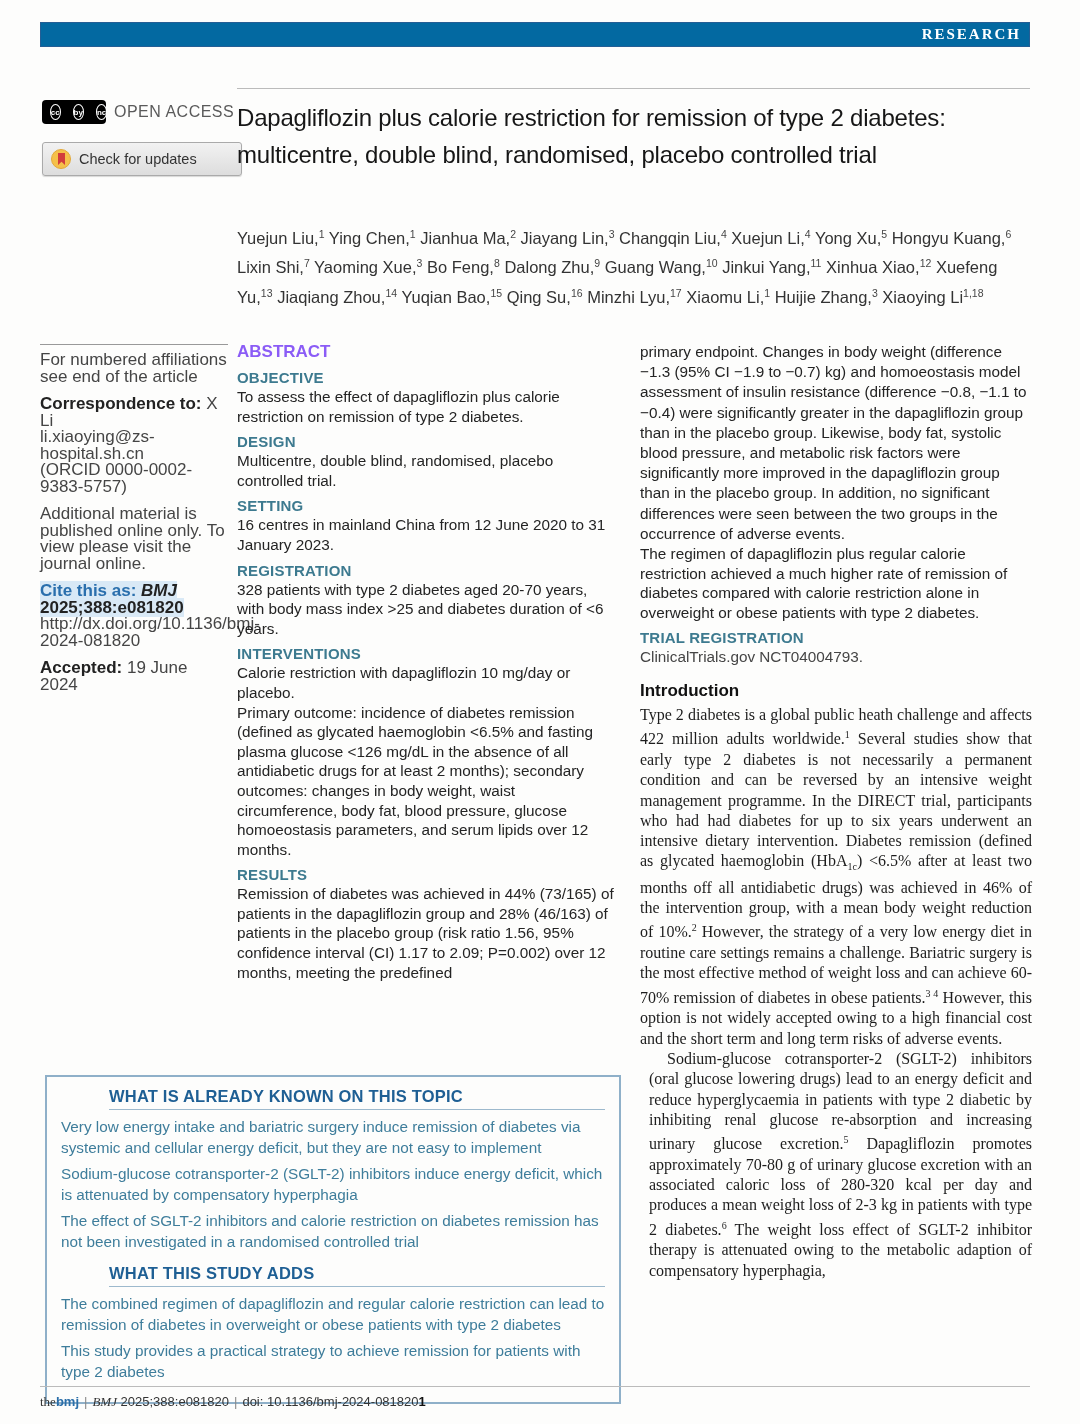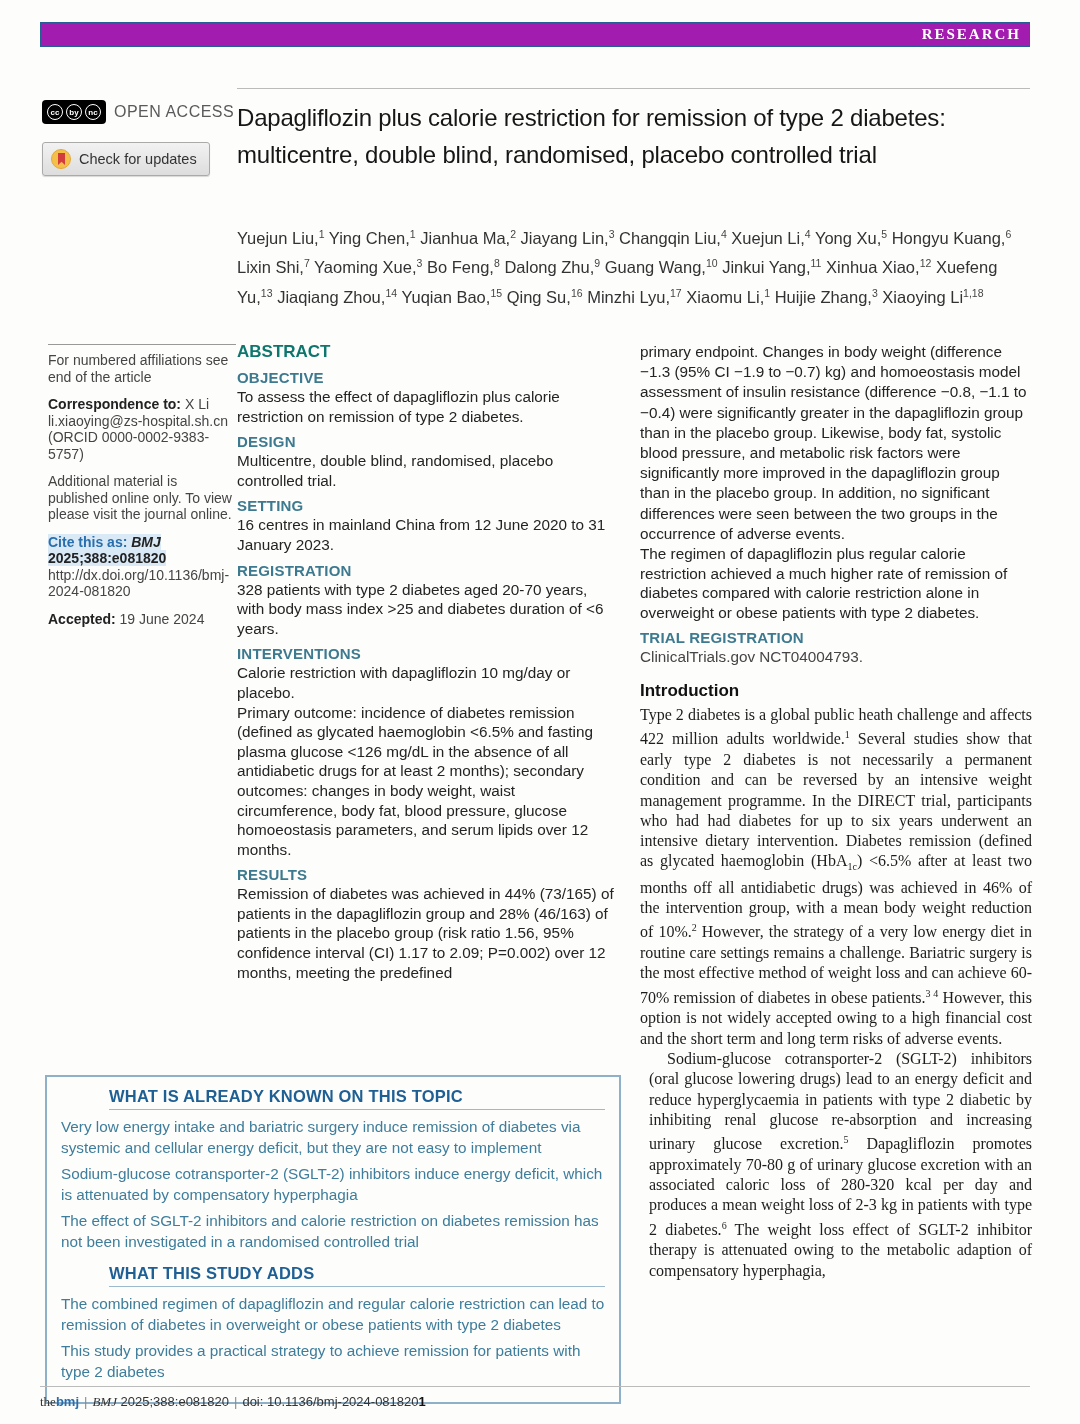--- a/index.html
+++ b/index.html
@@ -9,7 +9,7 @@
 
   
   .topbar { position:absolute; left:40px; top:22px; width:990px; height:25px;
-            background:#a21caf; border:1px solid #245e95; display:flex; align-items:center; justify-content:flex-end; }
+            background:#0369a1; border:1px solid #245e95; display:flex; align-items:center; justify-content:flex-end; }
   .topbar span { color:#ffffff; font-family:"Liberation Serif", serif; font-weight:bold;
                  font-size:15px; letter-spacing:2px; padding-right:8px; }
 

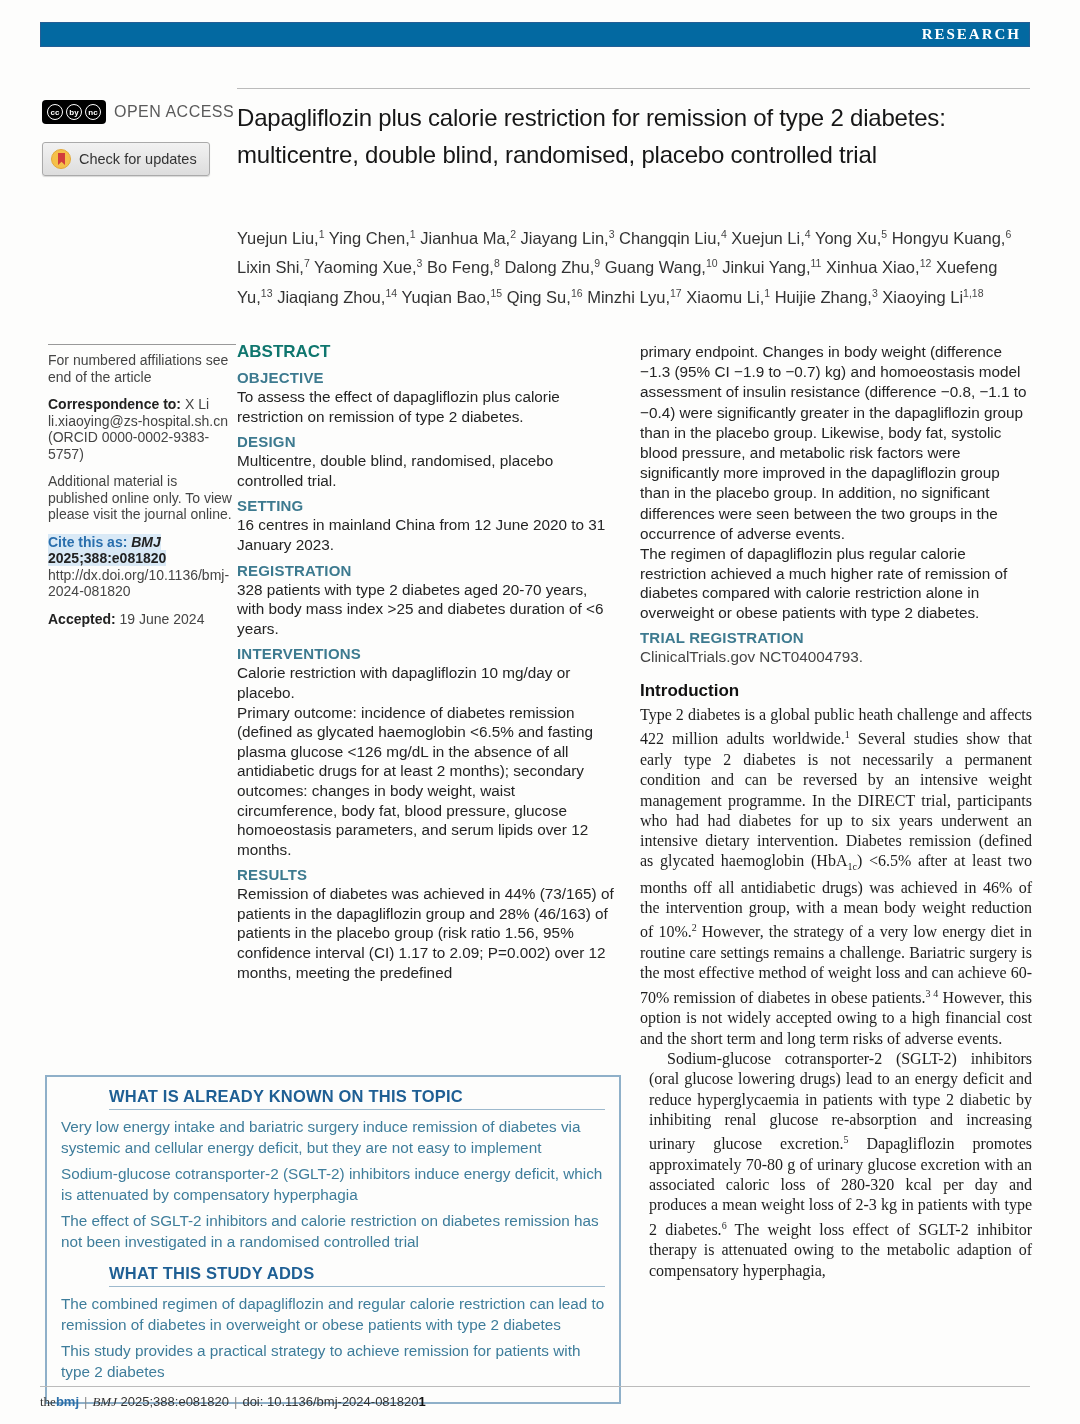--- a/index.html
+++ b/index.html
@@ -17,7 +17,7 @@
   .oa-row { position:absolute; left:42px; top:100px; display:flex; align-items:center; gap:8px; }
   .cc-logo { width:64px; height:24px; background:#000; border-radius:4px; display:flex; align-items:center; justify-content:center; gap:3px; }
   .cc-circle { width:16px; height:16px; border:1.5px solid #fff; border-radius:50%; color:#fff;
-               font-size:8px; display:flex; align-items:center; justify-content:center; font-weight:bold; }
+               font-size:8px; display:flex; align-items:center; justify-content:center; font-weight:bold;margin-left:9px; }
   .oa-label { color:#5a5a5a; font-size:16px; letter-spacing:0.5px; }
   .cfu-btn { position:absolute; left:42px; top:142px; width:168px; height:34px;
              background:linear-gradient(#f2f2f2,#dddddd); border:1px solid #aaa; border-radius:3px;

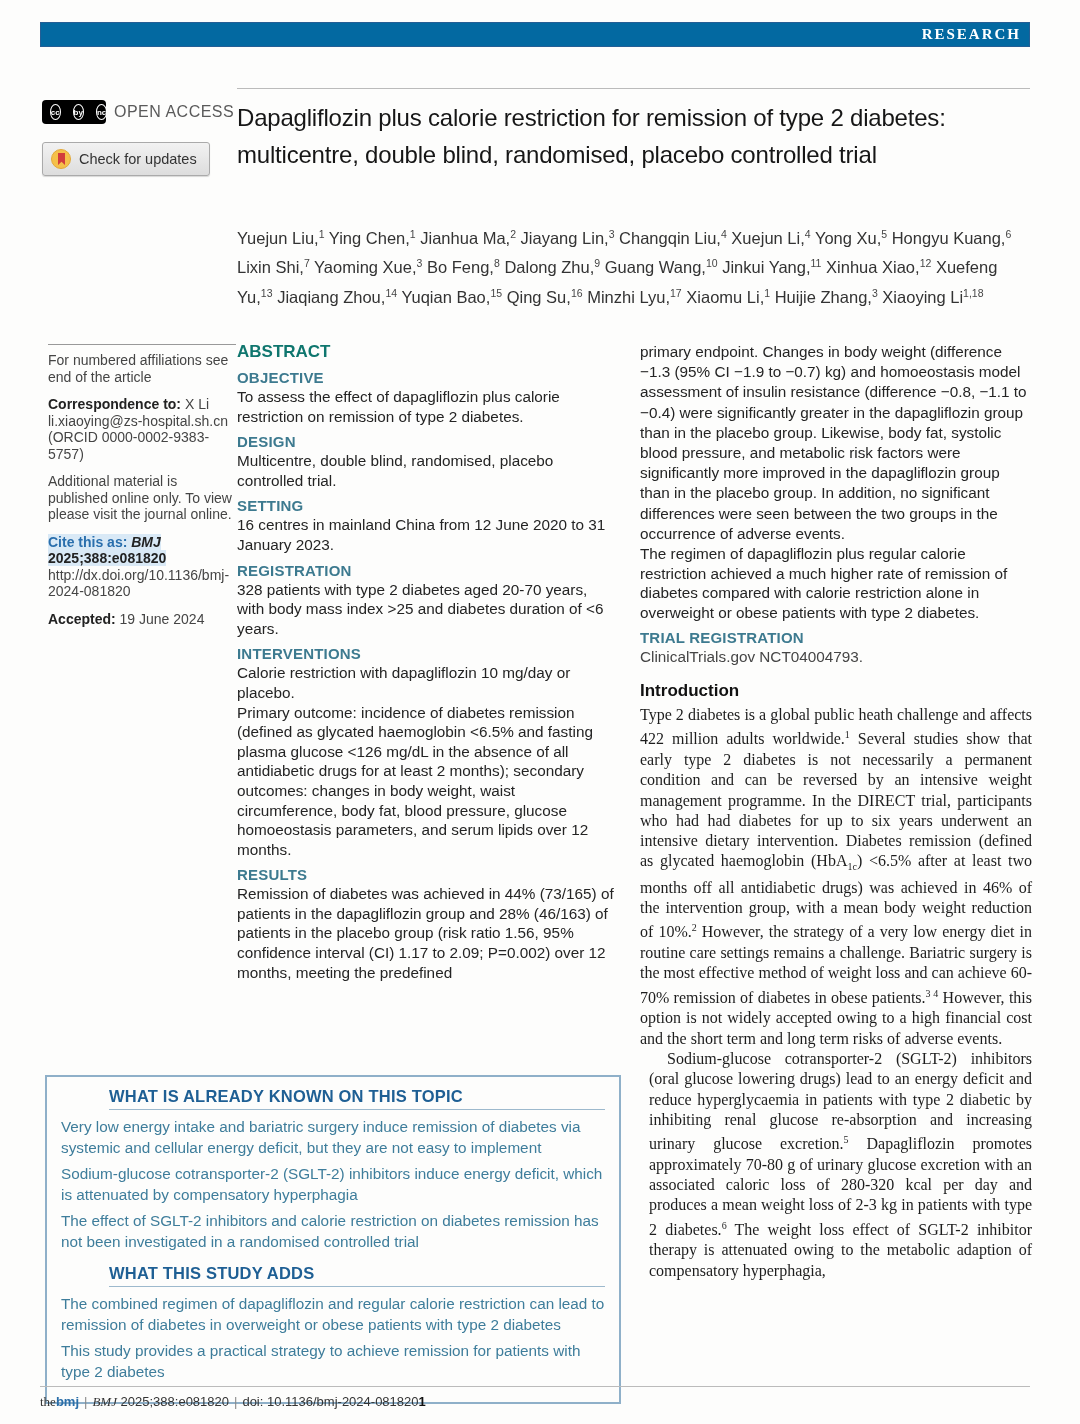--- a/index.html
+++ b/index.html
@@ -19,7 +19,7 @@
   .cc-circle { width:16px; height:16px; border:1.5px solid #fff; border-radius:50%; color:#fff;
                font-size:8px; display:flex; align-items:center; justify-content:center; font-weight:bold;margin-left:9px; }
   .oa-label { color:#5a5a5a; font-size:16px; letter-spacing:0.5px; }
-  .cfu-btn { position:absolute; left:42px; top:142px; width:168px; height:34px;
+  .cfu-btn { position:absolute; left:42px; top:142px; width:200px; height:34px;
              background:linear-gradient(#f2f2f2,#dddddd); border:1px solid #aaa; border-radius:3px;
              display:flex; align-items:center; gap:8px; padding-left:8px; cursor:pointer;
              box-shadow:0 1px 1px rgba(0,0,0,0.15); }

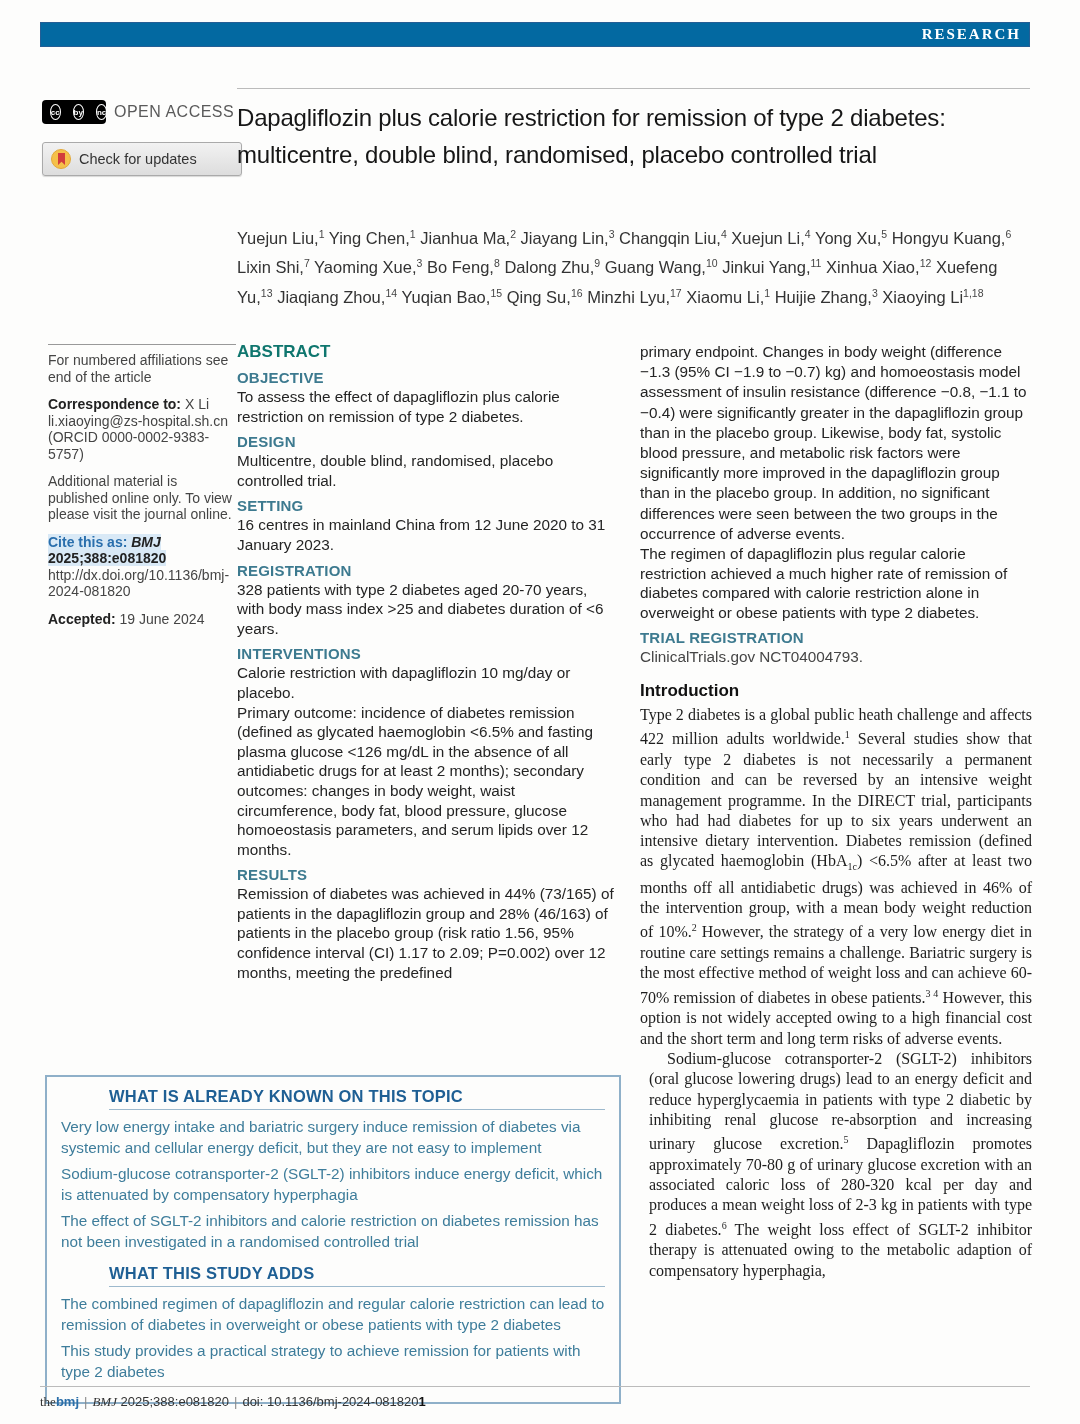--- a/index.html
+++ b/index.html
@@ -36,8 +36,8 @@
   .authors sup { font-size:10.5px; color:#444; }
 
   
-  .sidebar { position:absolute; left:48px; top:344px; width:188px; border-top:1px solid #999; padding-top:7px;
-             font-size:14px; line-height:16.5px; color:#454545; }
+  .sidebar { position:absolute; left:40px; top:344px; width:188px; border-top:1px solid #999; padding-top:7px;
+             font-size:17px; line-height:16.5px; color:#454545; }
   .sidebar p { margin-bottom:11px; }
   .sidebar b { color:#222; }
   .cite-line { background:#d9e9f6; }

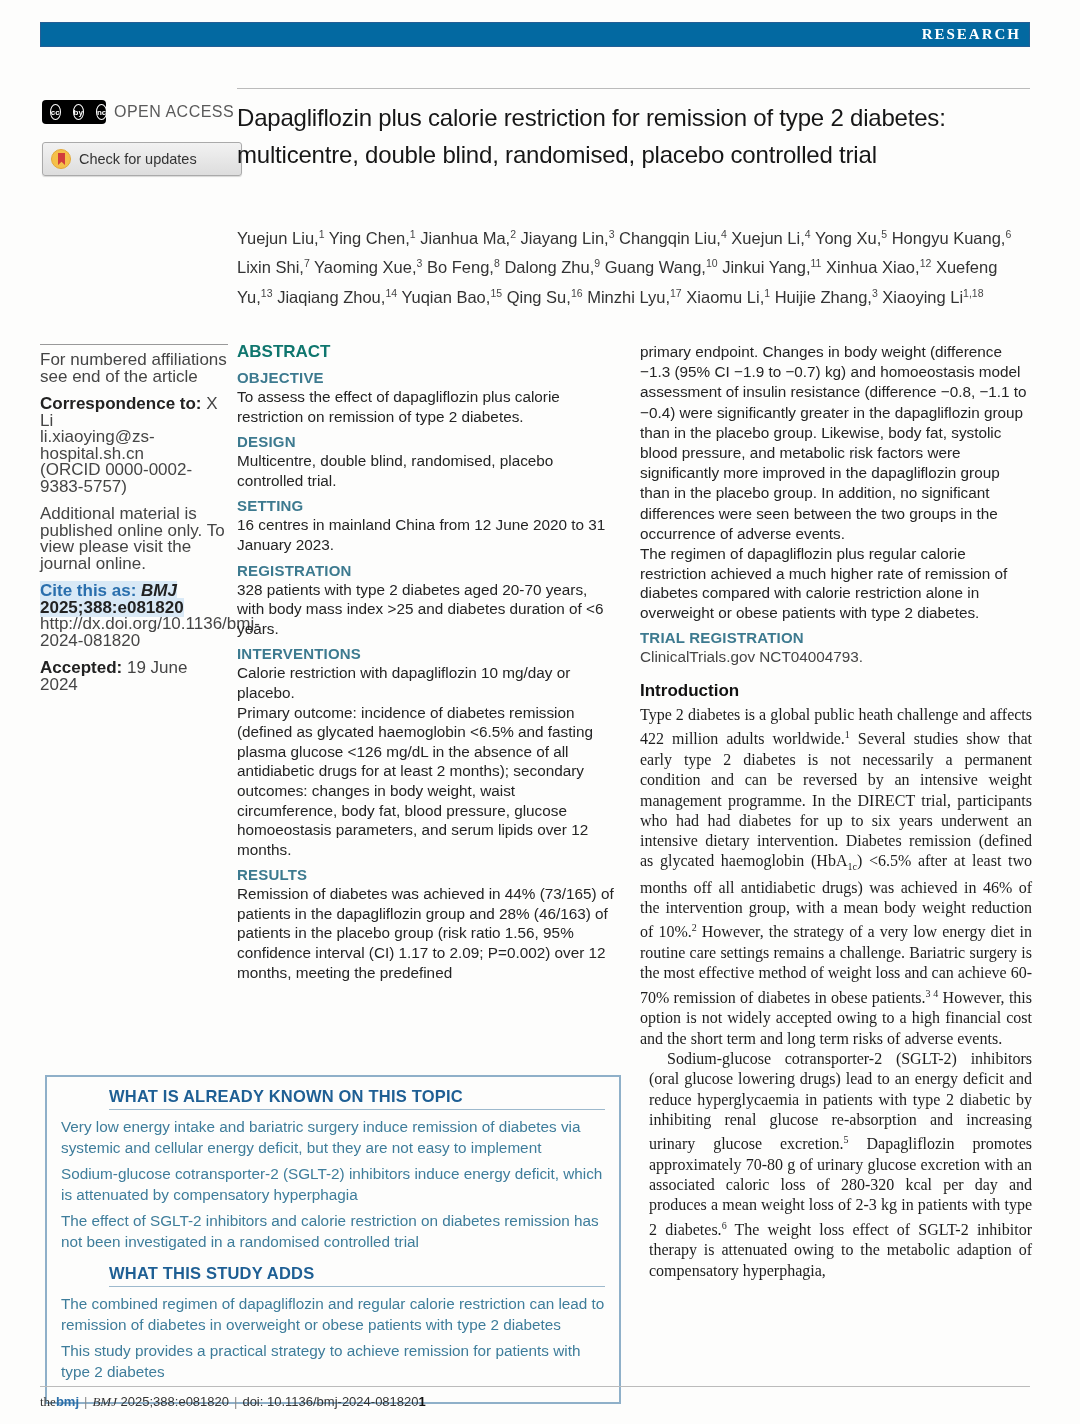--- a/index.html
+++ b/index.html
@@ -49,7 +49,7 @@
   
   .col-mid { position:absolute; left:237px; top:342px; width:381px; }
   .col-right { position:absolute; left:640px; top:342px; width:392px; }
-  h2.abs-head { font-size:17px; font-weight:bold; color:#0f766e; margin-bottom:6px; }
+  h2.abs-head { font-size:17px; font-weight:bold; color:#8b5cf6; margin-bottom:6px; }
   .abs-label { font-size:15px; font-weight:bold; color:#3d7a8f; margin-top:7px; margin-bottom:1px; letter-spacing:0.2px; }
   .abs-text { font-size:15.3px; line-height:19.6px; color:#242424; }
   .cont-text { font-size:15.3px; line-height:20.2px; color:#242424; }

